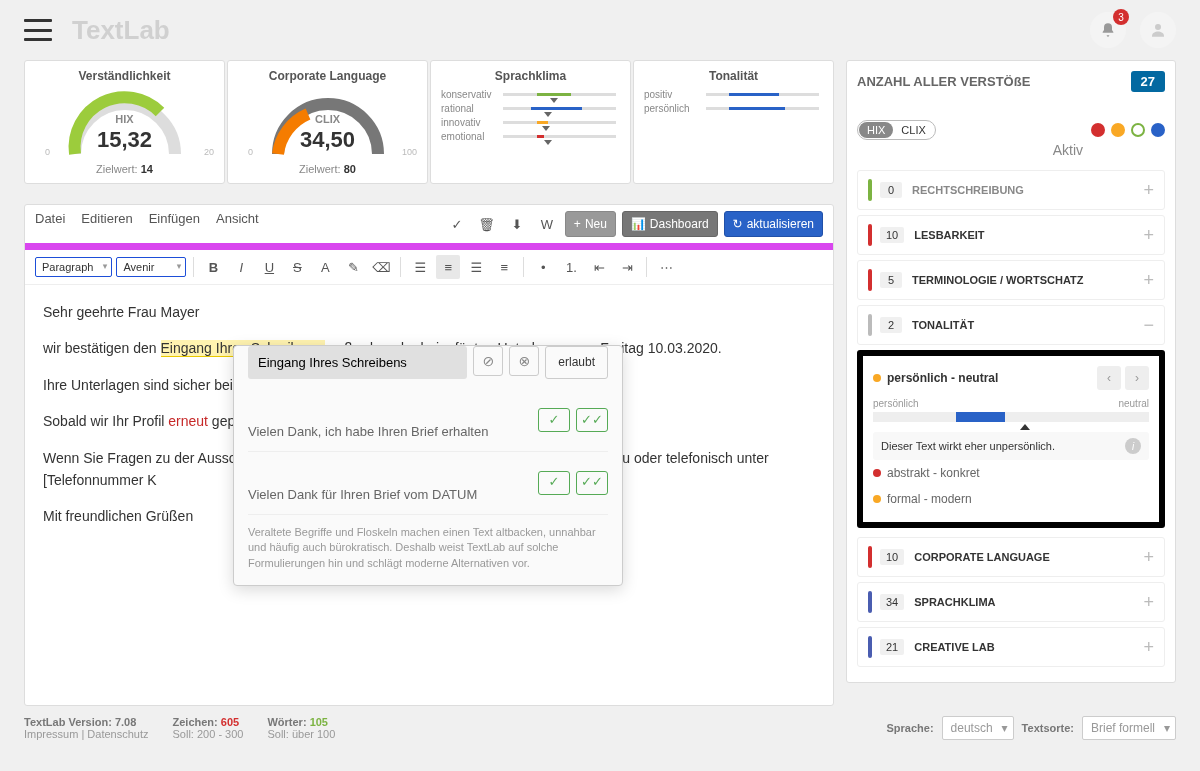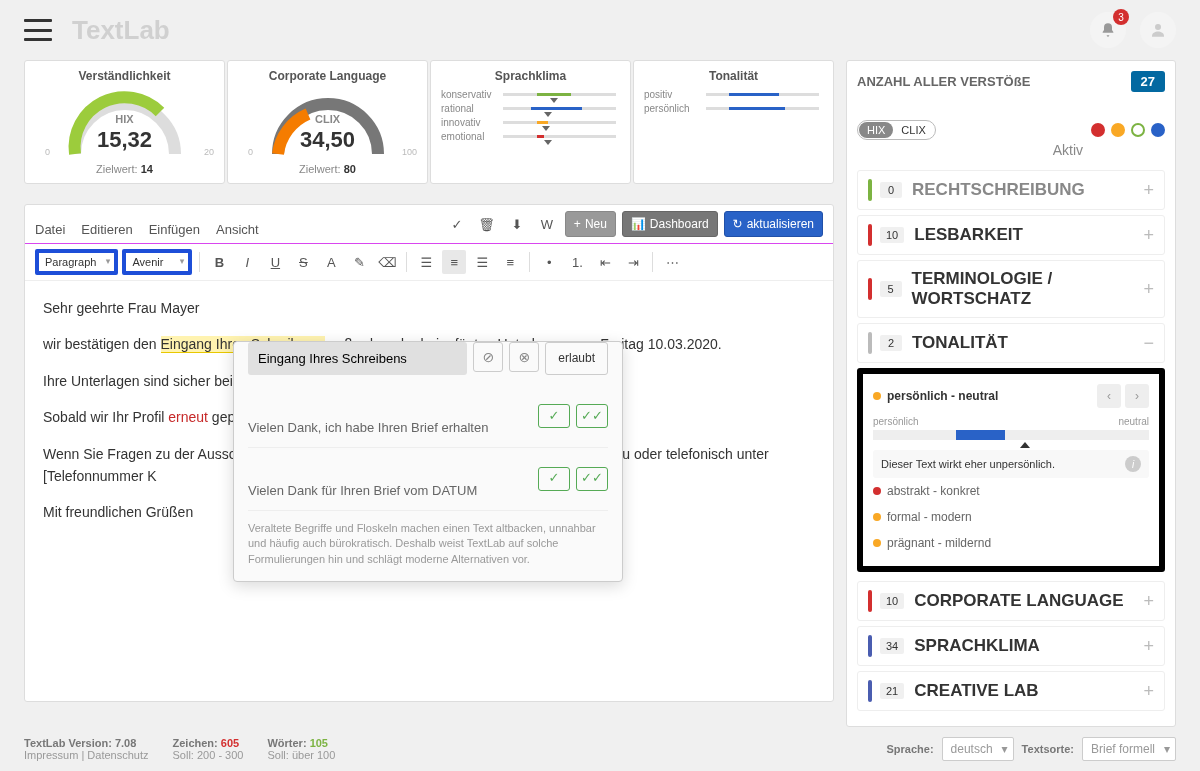--- a/index.html
+++ b/index.html
@@ -91,7 +91,7 @@
 .cat { border: 1px solid #eee; border-radius: 3px; margin-bottom: 5px; display: flex; align-items: center; padding: 8px 10px; cursor: pointer; }
 .cat-bar { width: 4px; height: 22px; border-radius: 2px; margin-right: 8px; }
 .cat-num { background: #f0f0f0; padding: 2px 6px; border-radius: 2px; font-size: 11px; margin-right: 10px; min-width: 22px; text-align: center; }
-.cat-name { font-size: 17px; font-weight: bold; color: #888; }
+.cat-name { font-size: 11px; font-weight: bold; color: #888; }
 .cat-name.active { color: #333; }
 .cat-exp { margin-left: auto; font-size: 18px; color: #bbb; }
 .sub { border: 6px solid #000000; border-radius: 3px; padding: 10px; margin-bottom: 9px; font-size: 12px; }

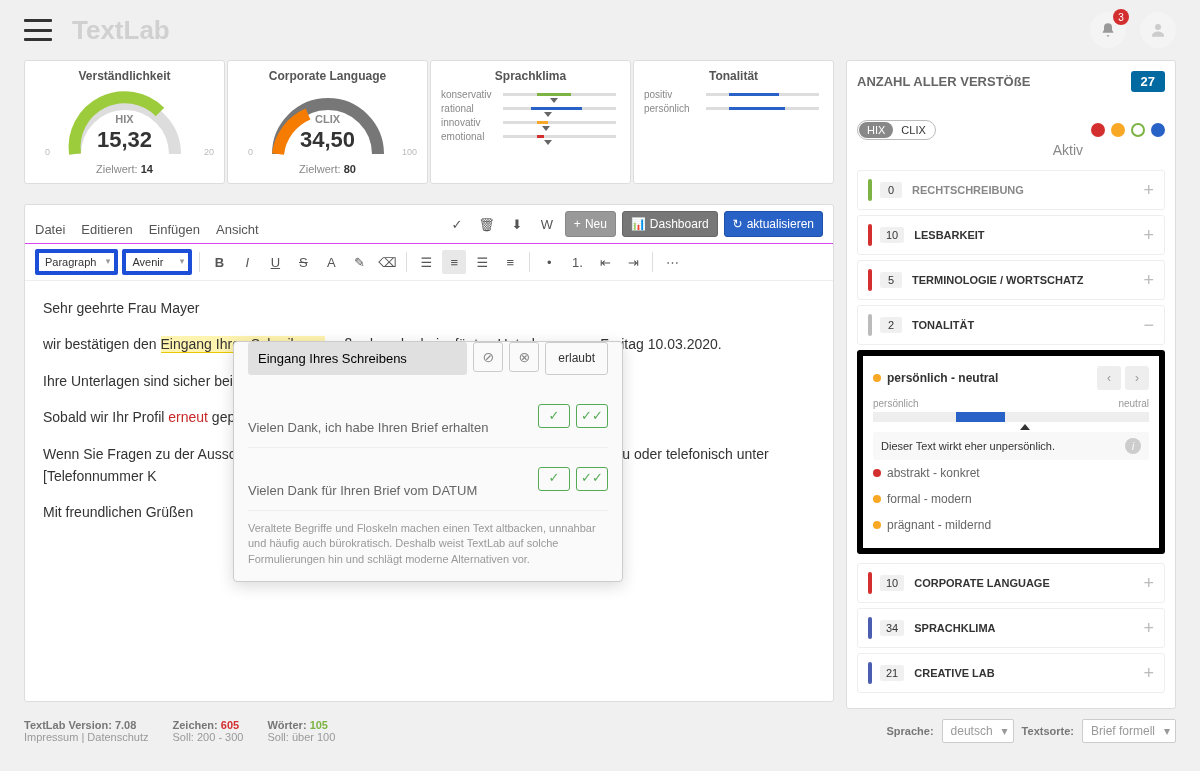--- a/index.html
+++ b/index.html
@@ -41,7 +41,7 @@
 
 
 .editor-box { background: white; border: 1px solid #ddd; border-radius: 3px; }
-.toolbar1 { display: flex; align-items: flex-end; padding: 6px 10px; border-bottom: 1px solid #d946ef; gap: 16px; }
+.toolbar1 { display: flex; align-items: flex-start; padding: 6px 10px; border-bottom: 7px solid #d946ef; gap: 16px; }
 .toolbar1 .menu { font-size: 13px; color: #555; cursor: pointer; font-weight: 500; }
 .toolbar1 .actions { margin-left: auto; display: flex; gap: 6px; align-items: center; }
 .tb-btn { padding: 5px 8px; border: 1px solid #ccc; border-radius: 3px; background: #f8f8f8; cursor: pointer; font-size: 12px; display: flex; align-items: center; gap: 4px; color: #777; }

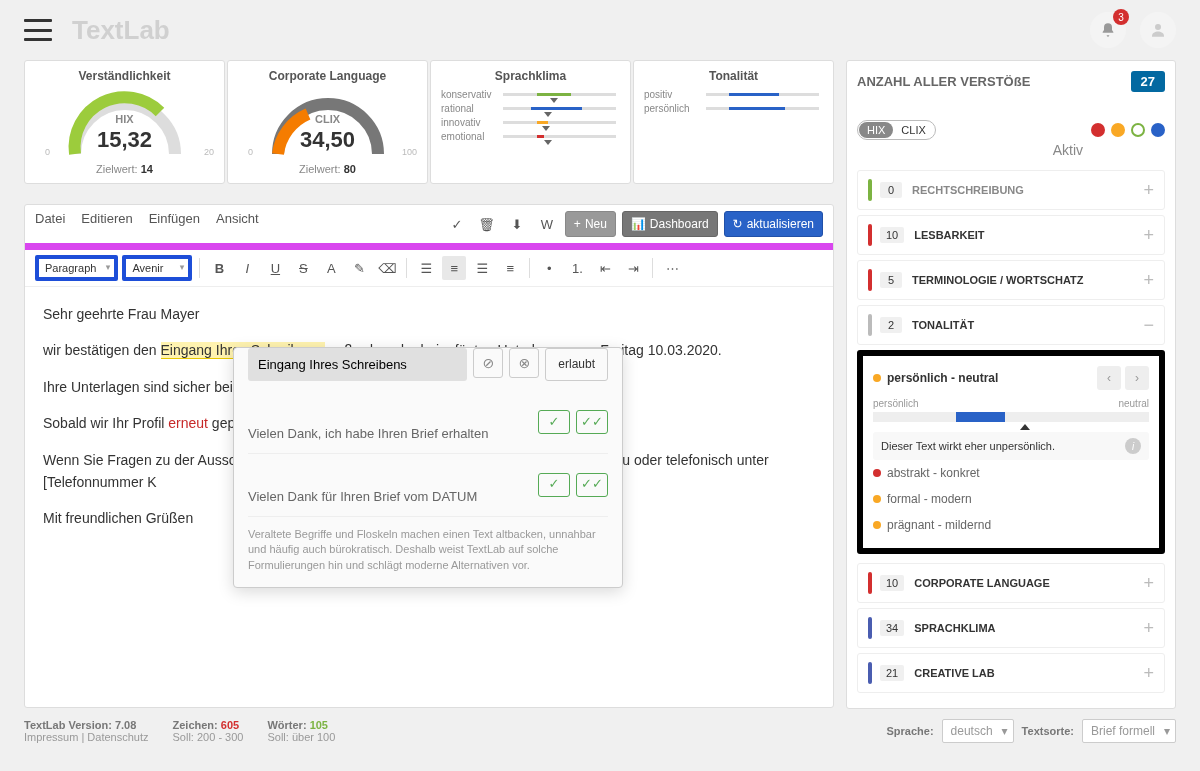--- a/index.html
+++ b/index.html
@@ -49,7 +49,7 @@
 .tb-btn.dash { background: #777; color: white; border-color: #666; }
 .tb-btn.akt { background: #2962c7; color: white; border-color: #2050a8; }
 .toolbar2 { display: flex; align-items: center; padding: 5px 10px; border-bottom: 1px solid #eee; gap: 4px; }
-.sel { border: 4px solid #1d4ed8; padding: 3px 18px 3px 6px; font-size: 11px; border-radius: 2px; background: white; position: relative; min-width: 70px; cursor: pointer; }
+.sel { border: 1px solid #1d4ed8; padding: 3px 18px 3px 6px; font-size: 11px; border-radius: 2px; background: white; position: relative; min-width: 70px; cursor: pointer; }
 .sel::after { content: "▾"; position: absolute; right: 4px; color: #999; font-size: 9px; }
 .fmt { width: 24px; height: 24px; display: flex; align-items: center; justify-content: center; cursor: pointer; border-radius: 2px; font-size: 13px; color: #555; }
 .fmt.active { background: #e8e8e8; }

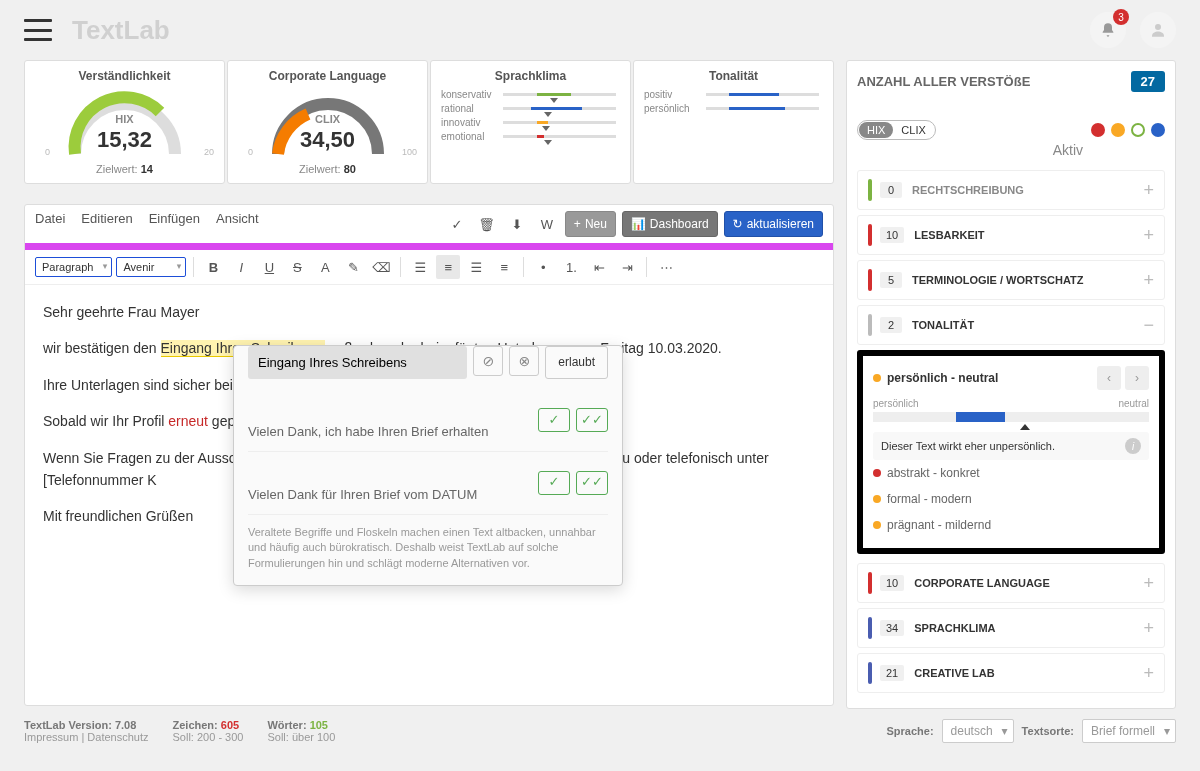--- a/index.html
+++ b/index.html
@@ -373,7 +373,6 @@
             </div>
       <div class="sub-item"><span class="sub-dot" style="background:#d32f2f"></span>abstrakt - konkret</div>
             <div class="sub-item"><span class="sub-dot" style="background:#f9a825"></span>formal - modern</div>
-            <div class="sub-item"><span class="sub-dot" style="background:#f9a825"></span>prägnant - mildernd</div>
     </div>
           <div class="cat">
             <div class="cat-bar" style="background:#d32f2f"></div>

